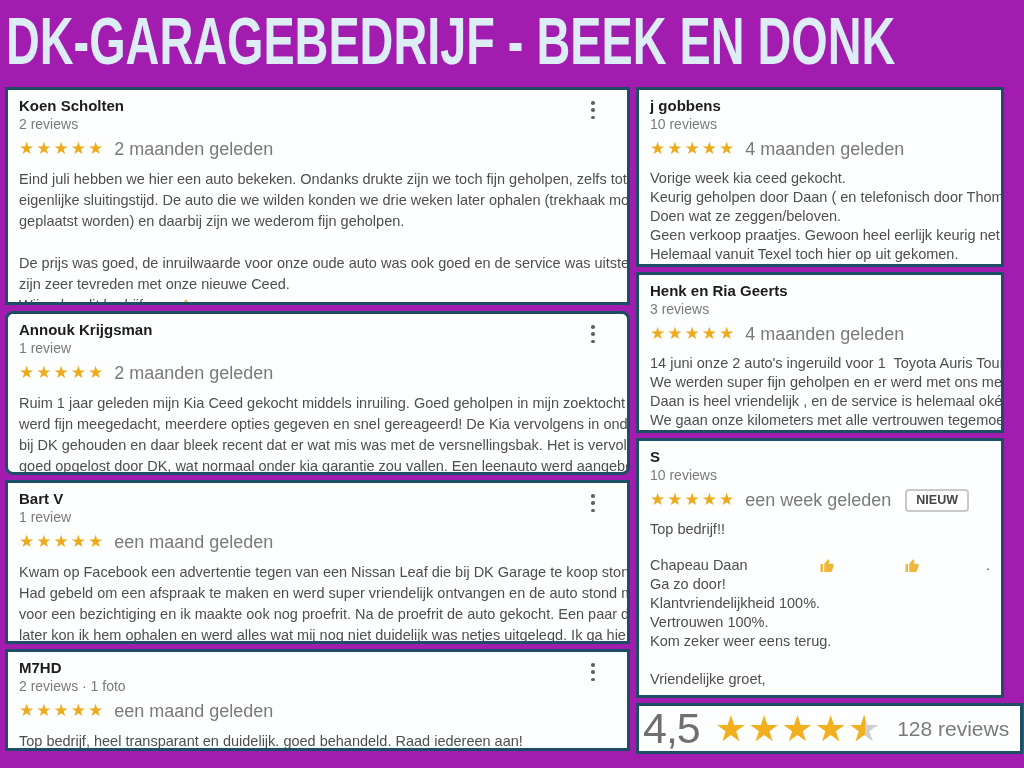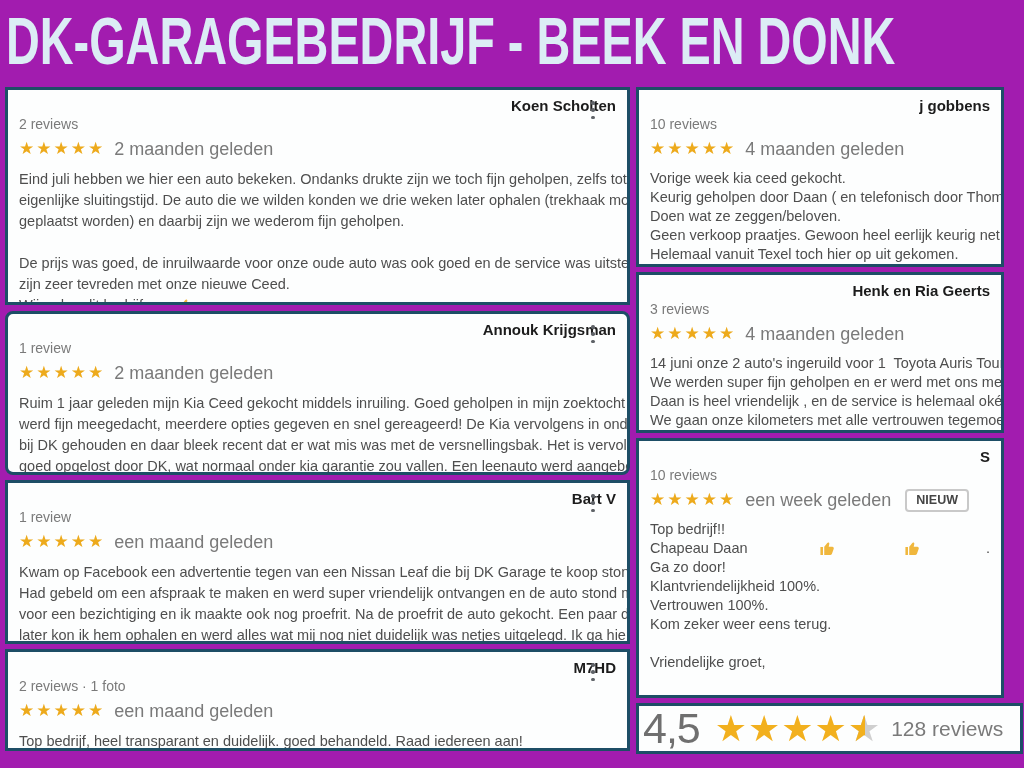--- a/index.html
+++ b/index.html
@@ -27,7 +27,7 @@
   .c-r1 { top:87px;  height:180px; }
   .c-r2 { top:272px; height:161px; }
   .c-r3 { top:438px; height:260px; }
-  .name { font-size:15px; font-weight:bold; color:#1c1c1c; line-height:19px; margin-top:2px; cursor:pointer;text-align:right; }
+  .name { font-size:15px; font-weight:bold; color:#1c1c1c; line-height:19px; margin-top:2px; cursor:pointer; }
   .meta { font-size:14px; color:#7a7a7a; line-height:18px; }
   .star-row { margin-top:5px; height:22px; display:flex; align-items:center; }
   .stars { color:#edaa1c; font-size:17px; letter-spacing:2px; line-height:20px; }

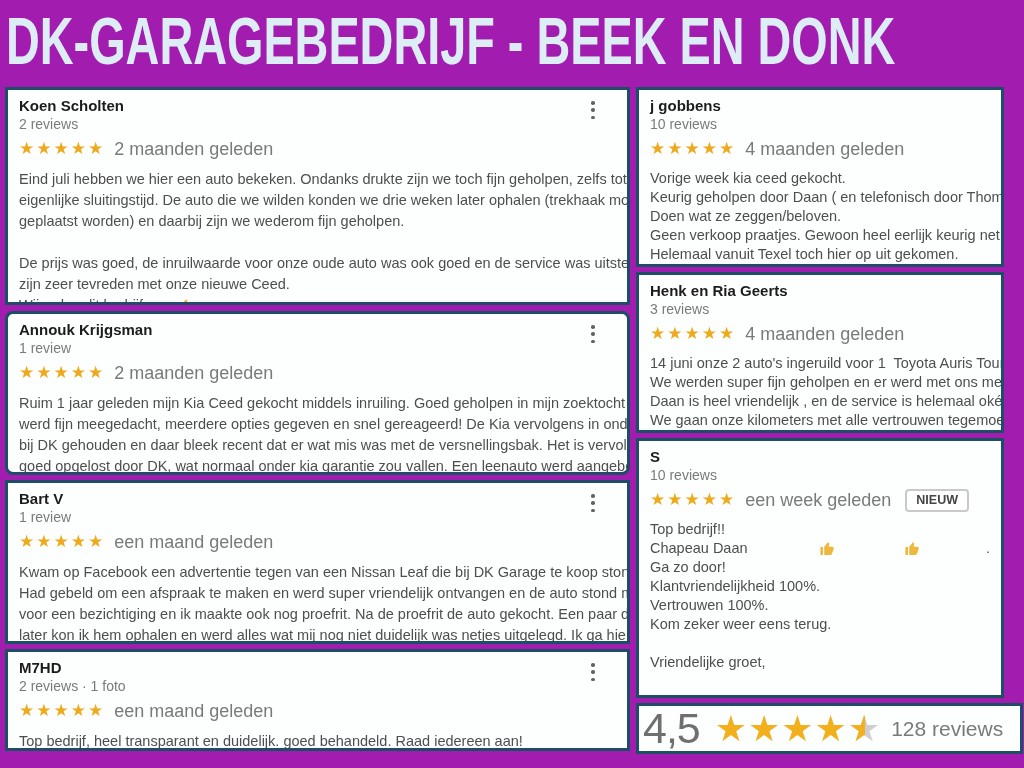--- a/index.html
+++ b/index.html
@@ -183,7 +183,7 @@
       <span class="date">een week geleden</span>
       <span class="badge">NIEUW</span>
     </div>
-    <div class="body body-r" style="margin-bottom:0">Top bedrijf!!</div>
+    <div class="body body-r" style="margin-bottom:17px">Top bedrijf!!</div>
     <div class="chapeau-line">
       <span class="body body-r" style="margin-top:0">Chapeau Daan</span>
       <svg class="thumb" viewBox="0 0 24 24">

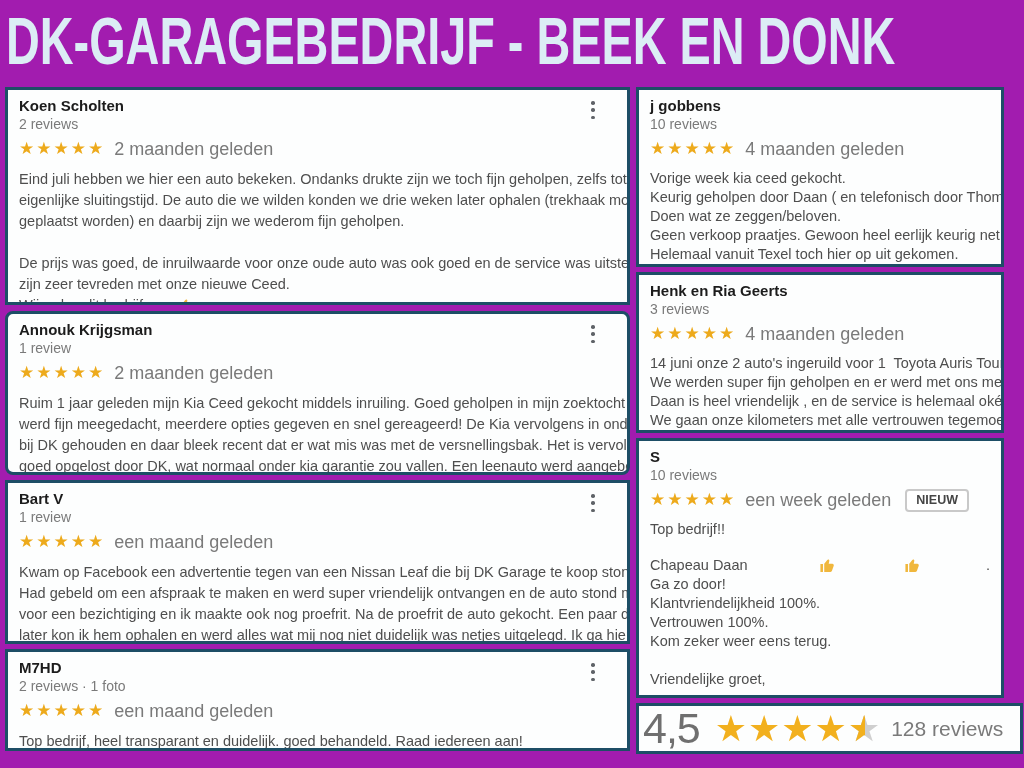--- a/index.html
+++ b/index.html
@@ -57,7 +57,7 @@
   .big-full { color:#f2b01e; }
   .half-star { position:relative; display:inline-block; color:#cfcfcf; }
   .half-star .gold { position:absolute; left:0; top:0; width:52%; overflow:hidden; color:#f2b01e; }
-  .count { margin-left:10px; font-size:21px; color:#7a7a7a; white-space:nowrap; }
+  .count { margin-left:16px; font-size:21px; color:#7a7a7a; white-space:nowrap; }
 </style>
 </head>
 <body>

